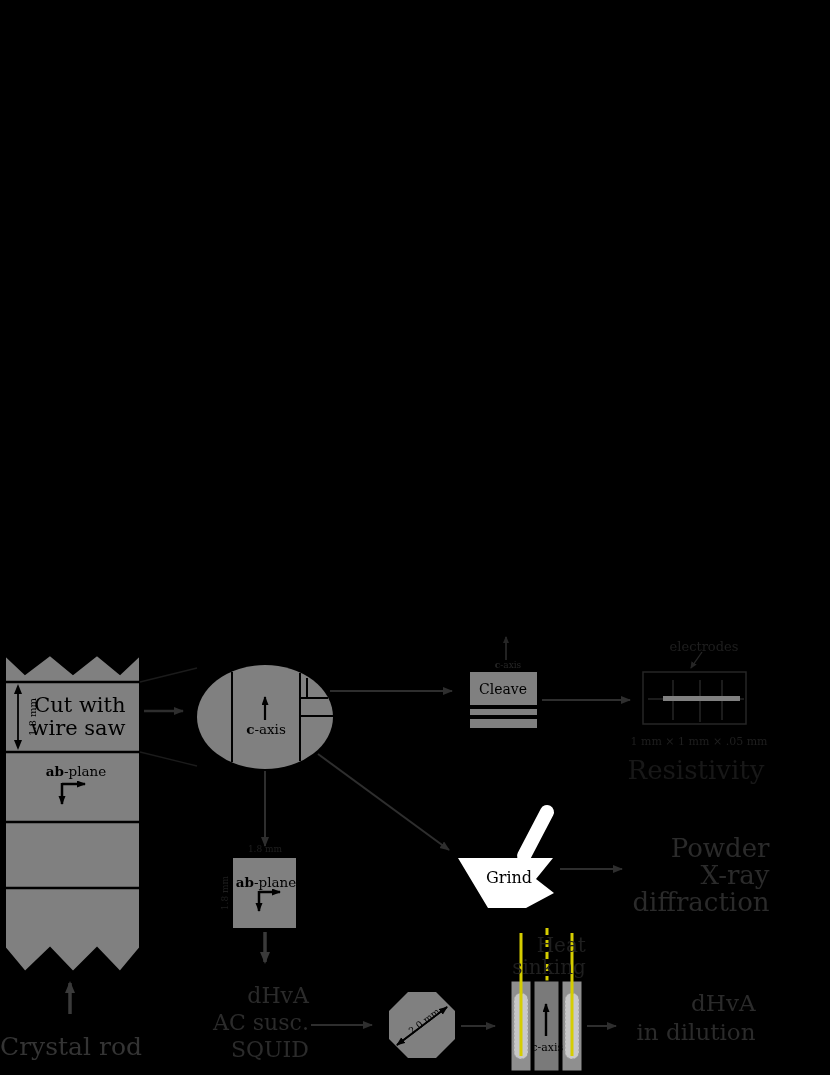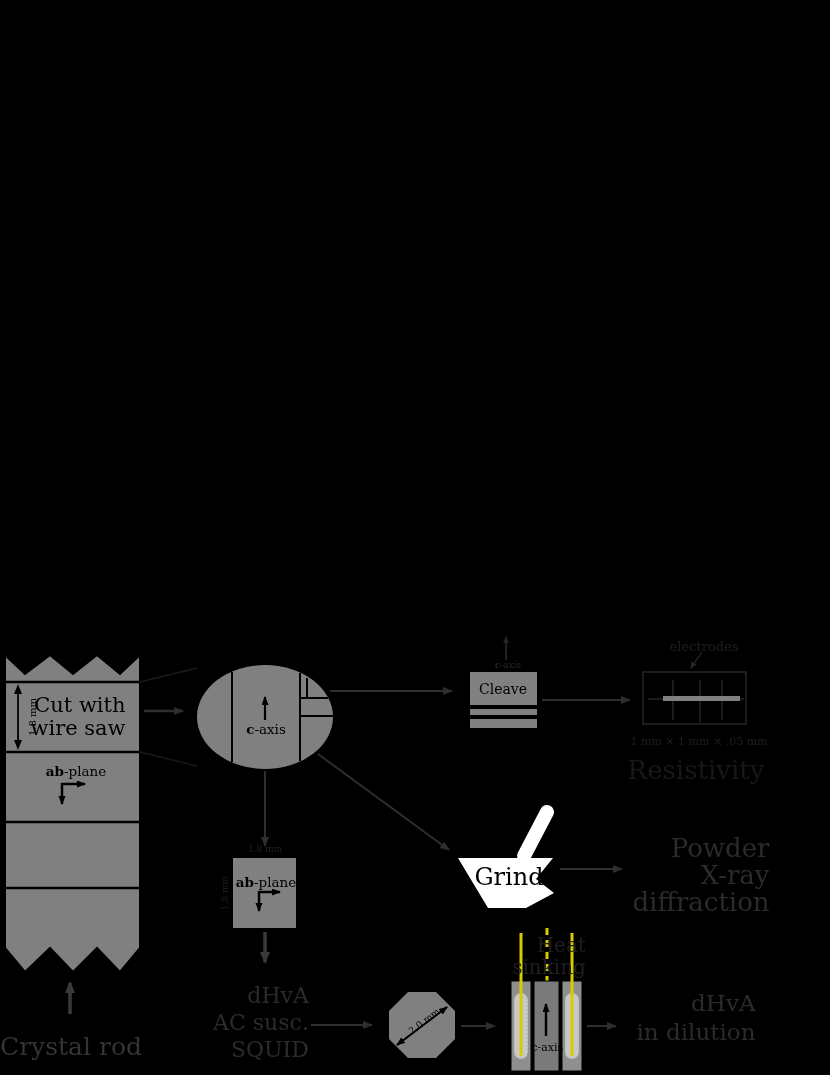--- a/index.html
+++ b/index.html
@@ -150,7 +150,7 @@
 
 <div class="t rot37" style="left:424px;top:1021px;font-size:9.5px;">2.0 mm</div>
 
-<div class="t" style="left:509px;top:877px;font-size:24px;text-align:center;">Grind</div>
+<div class="t" style="left:509px;top:877px;font-size:16px;text-align:center;">Grind</div>
 
 <div class="t center faint3" style="left:701px;top:875px;font-size:26px;line-height:27px;">
   <div>Powder</div>

